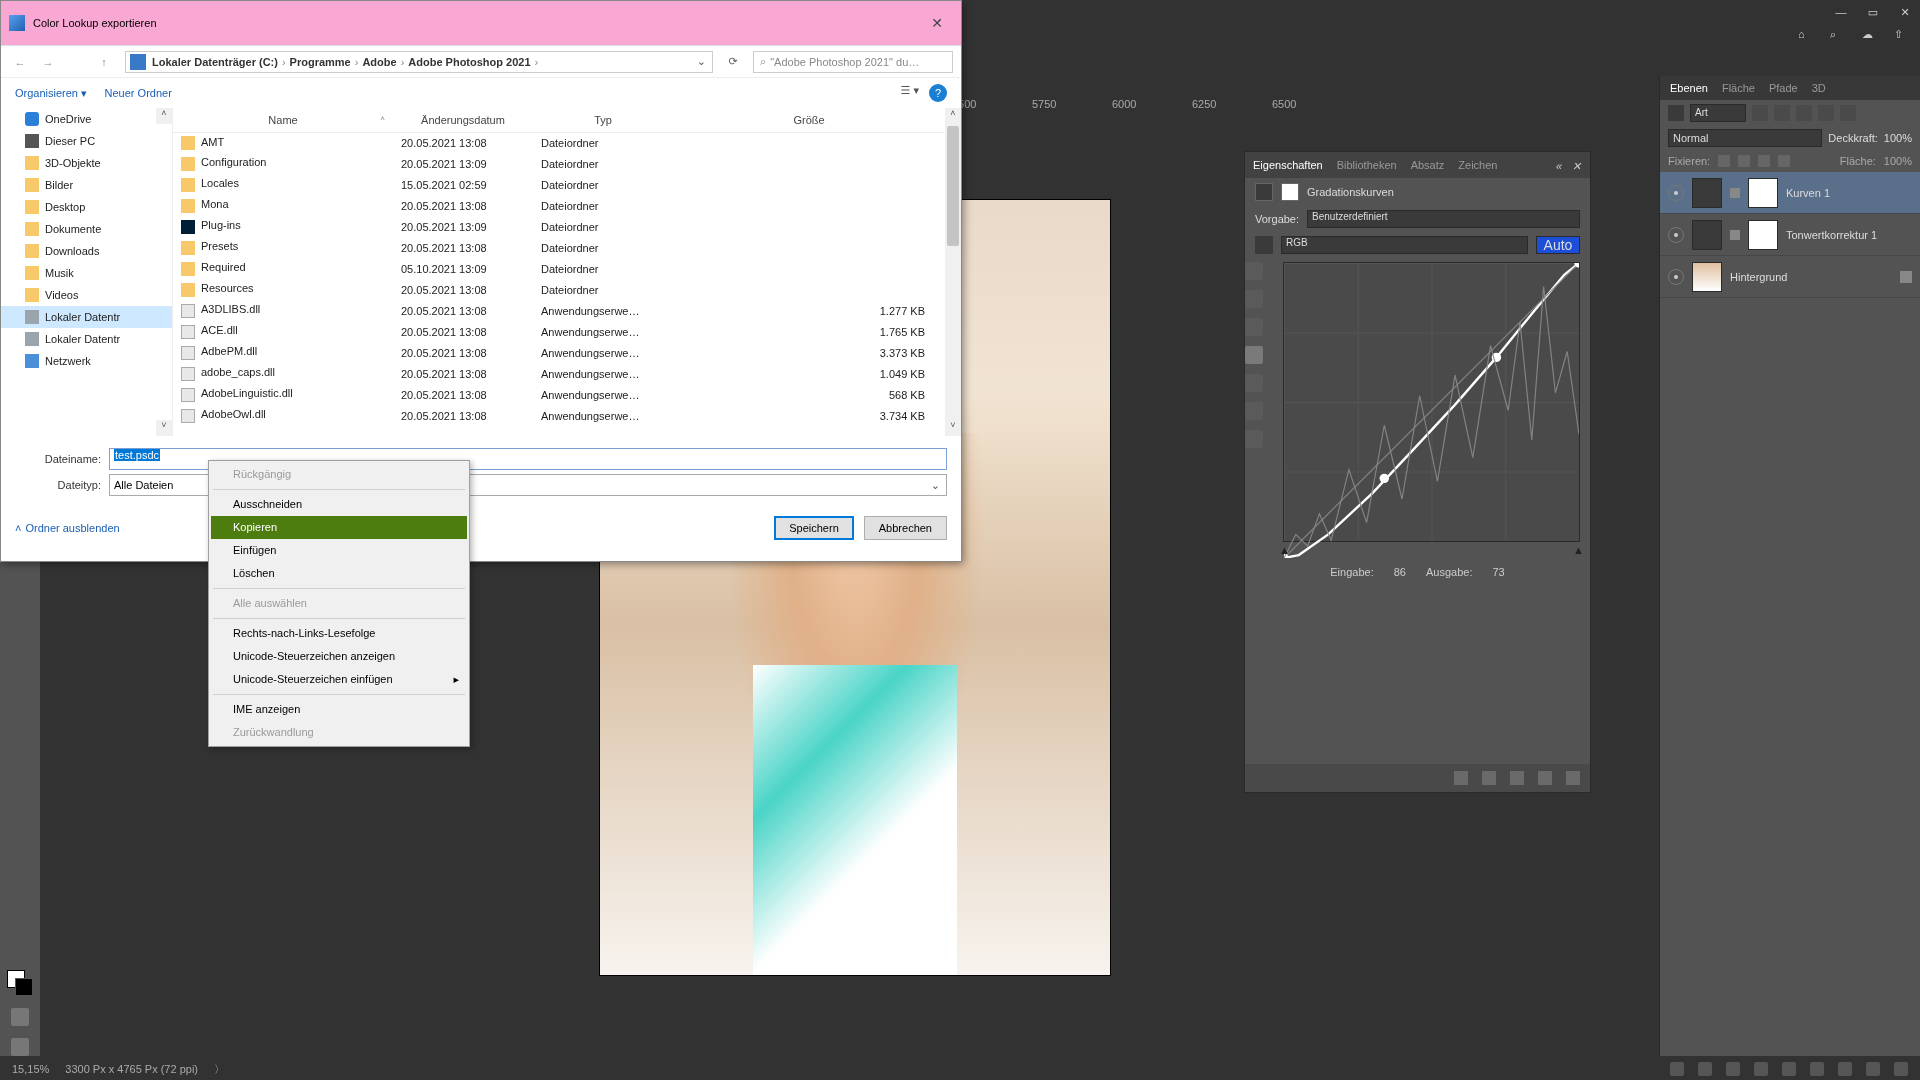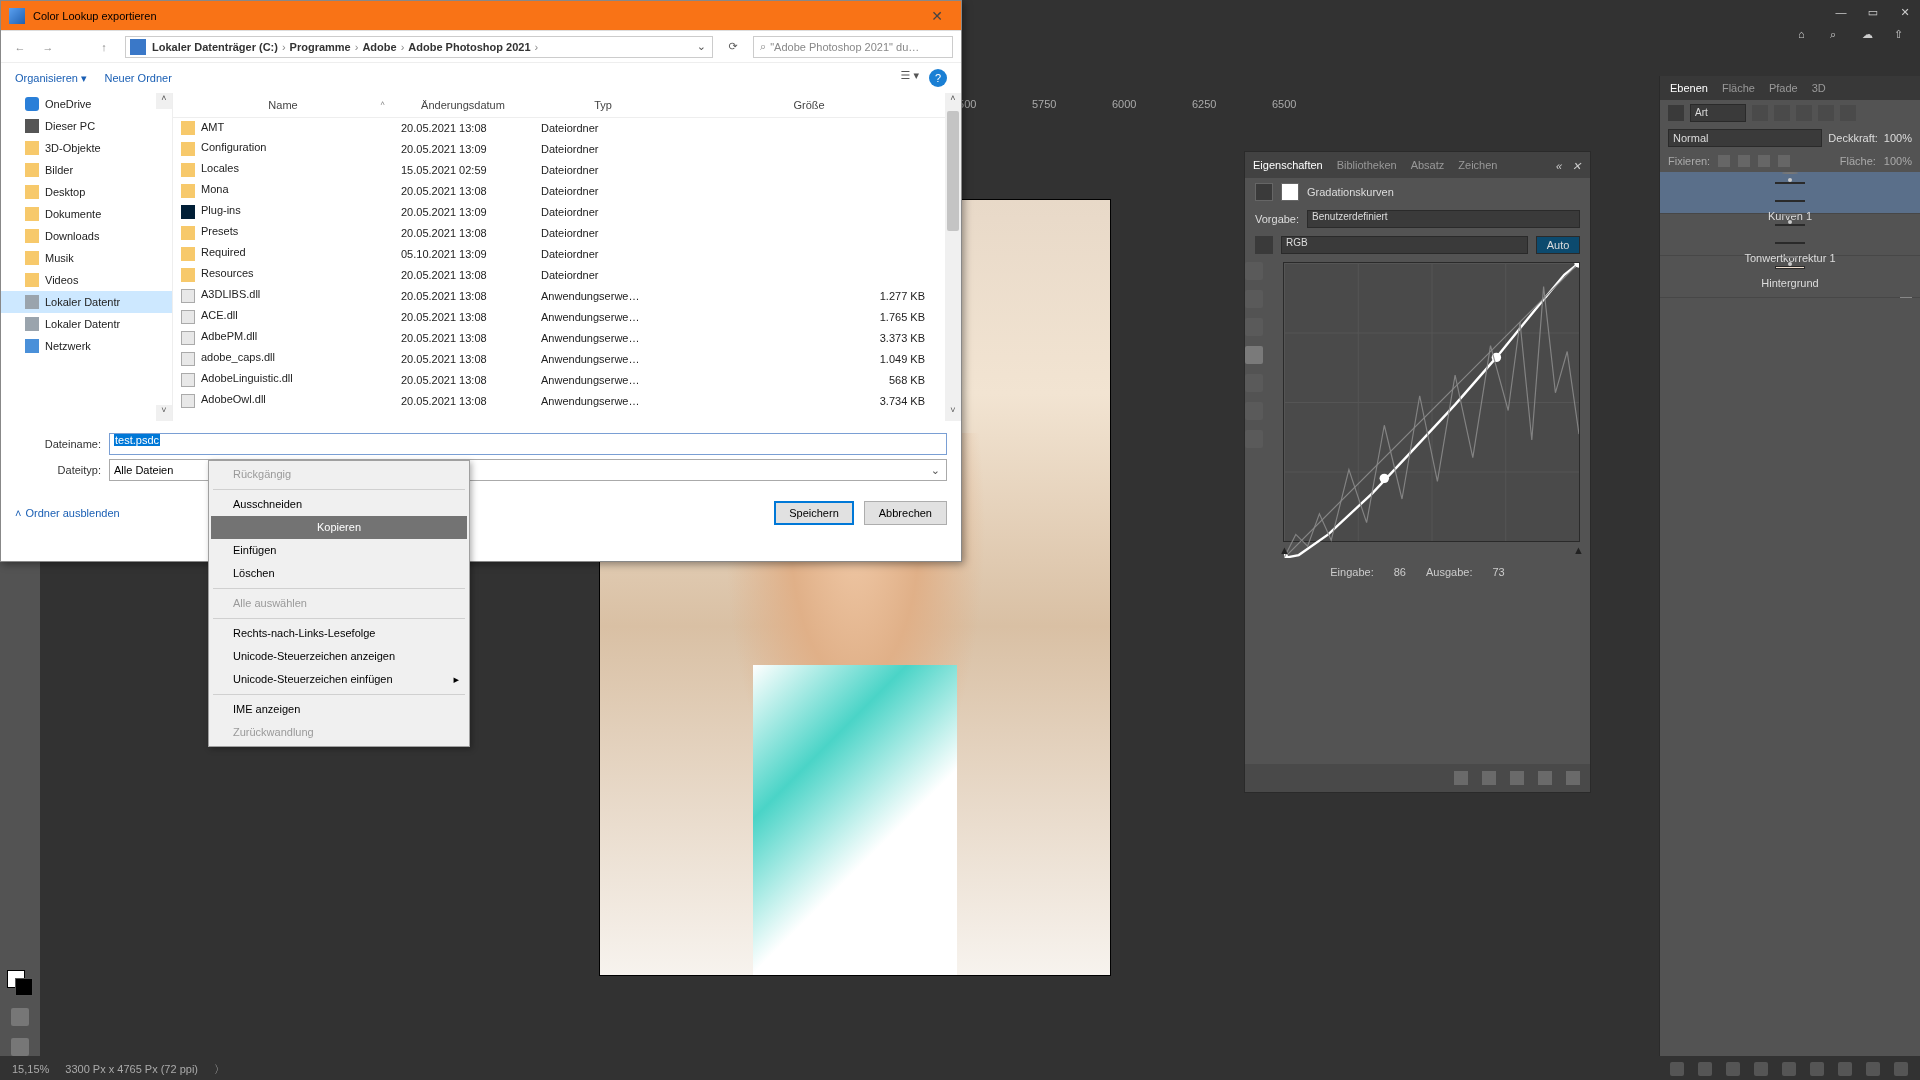--- a/index.html
+++ b/index.html
@@ -68,7 +68,7 @@
 .layer-row .lock-ic{margin-left:auto;width:12px;height:12px;background:#888;}
 
 .dlg { position:absolute; top:0; left:0; width:962px; height:562px; background:#fff; border:1px solid #888; box-shadow:2px 2px 8px rgba(0,0,0,.4); z-index:100; }
-.dlg .title { height:30px; background:#f97316; display:flex; align-items:center; padding:0 8px; border-bottom:1px solid #ddd;}
+.dlg .title { height:45px; background:#f9a8d4; display:flex; align-items:center; padding:0 8px; border-bottom:1px solid #ddd;}
 .dlg .title .ic{width:16px;height:16px;background:linear-gradient(135deg,#5aa0f0,#2060b0);margin-right:8px;}
 .dlg .title .x{margin-left:auto;width:32px;height:22px;text-align:center;line-height:22px;color:#444;font-size:14px;}
 .dlg .nav { height:32px; display:flex; align-items:center; padding:0 8px; gap:6px; border-bottom:1px solid #eee;}

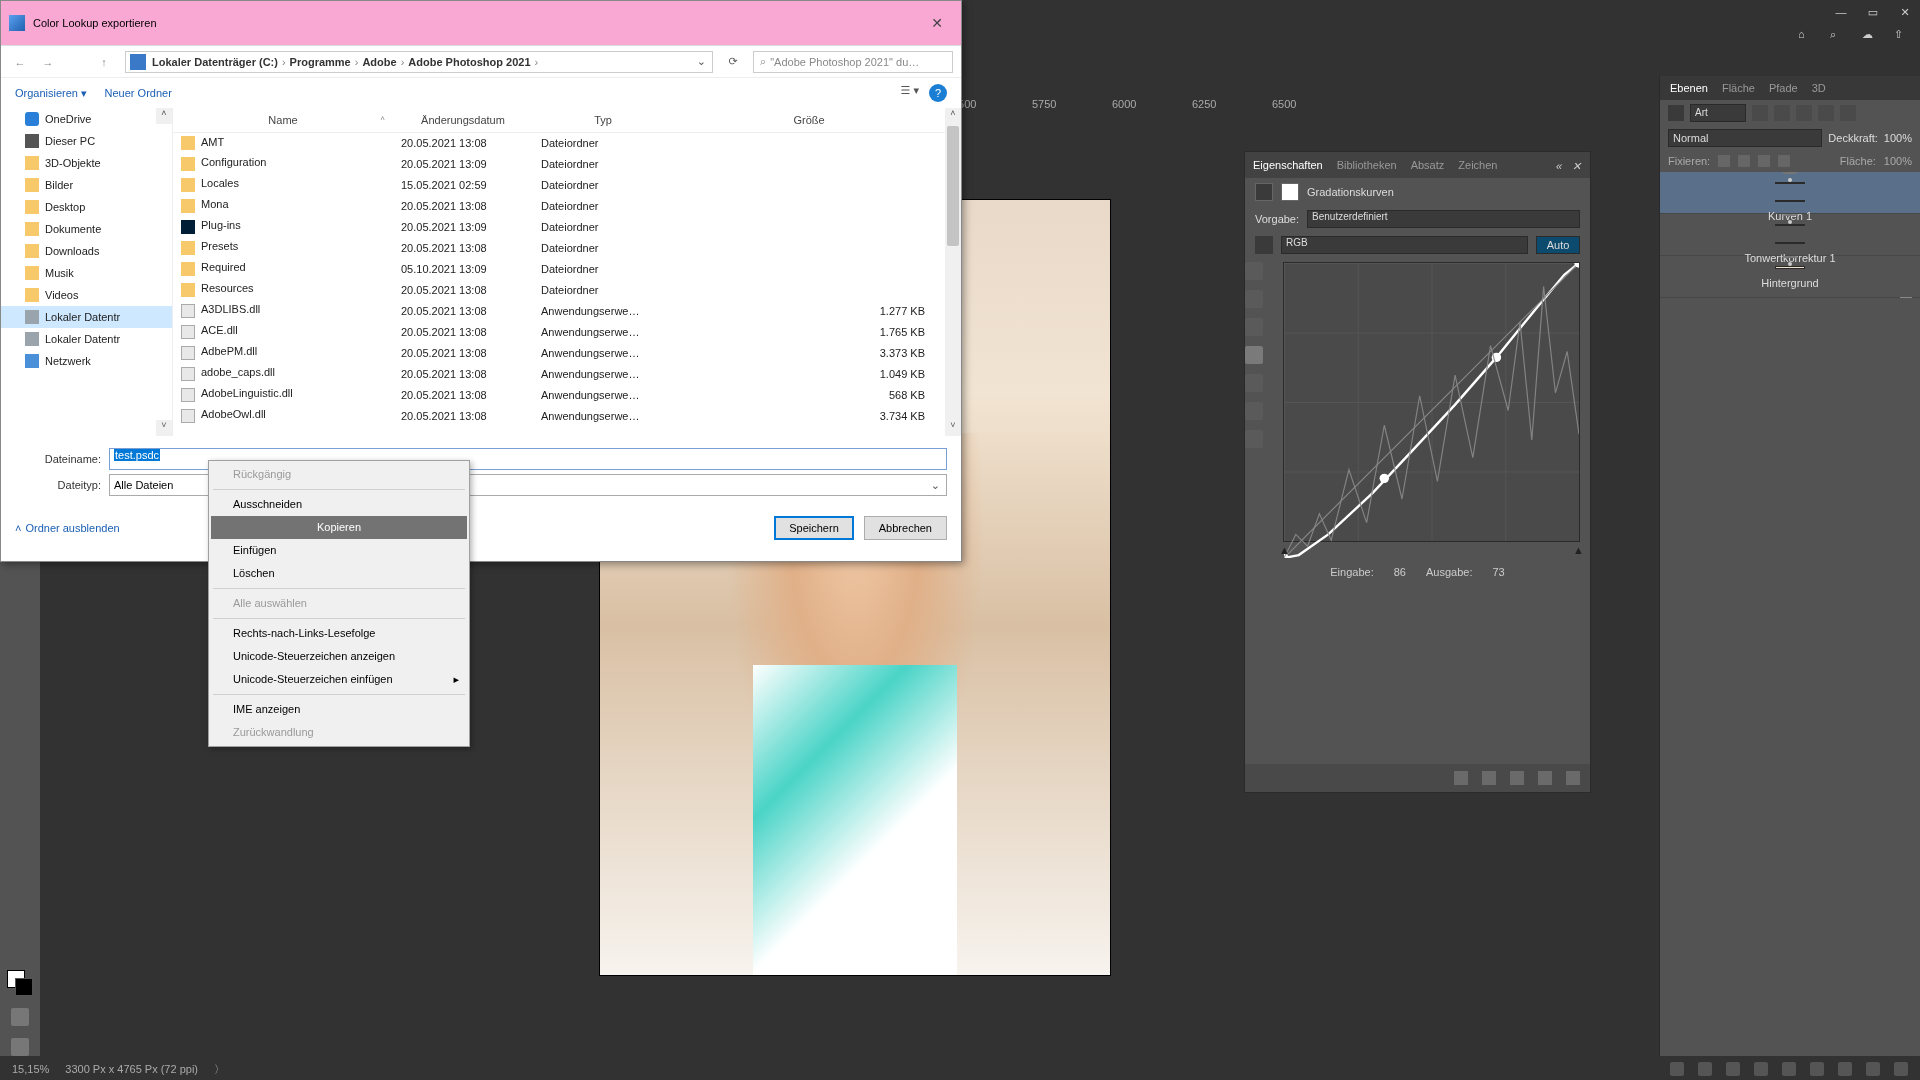--- a/index.html
+++ b/index.html
@@ -58,7 +58,7 @@
 .layers .blend .sel{flex:1;height:18px;background:#3a3a3a;border:1px solid #2a2a2a;padding:0 4px;line-height:16px;}
 .layers .lock { height:22px; display:flex; align-items:center; padding:0 8px; gap:8px; font-size:10px; color:#aaa;}
 .layers .lock .ic{width:12px;height:12px;background:#666;}
-.layer-row { height:42px; display:flex; align-items:center; padding:0 8px; gap:8px; border-bottom:1px solid #474747;flex-direction:column;}
+.layer-row { height:42px; display:flex; align-items:center; padding:0 8px; gap:8px; border-bottom:1px solid #474747;}
 .layer-row.sel{background:#5a6f8a;}
 .layer-row .eye{width:16px;height:16px;border:1px solid #777;border-radius:50%;position:relative;}
 .layer-row .eye::after{content:"";position:absolute;top:5px;left:5px;width:4px;height:4px;background:#ccc;border-radius:50%;}

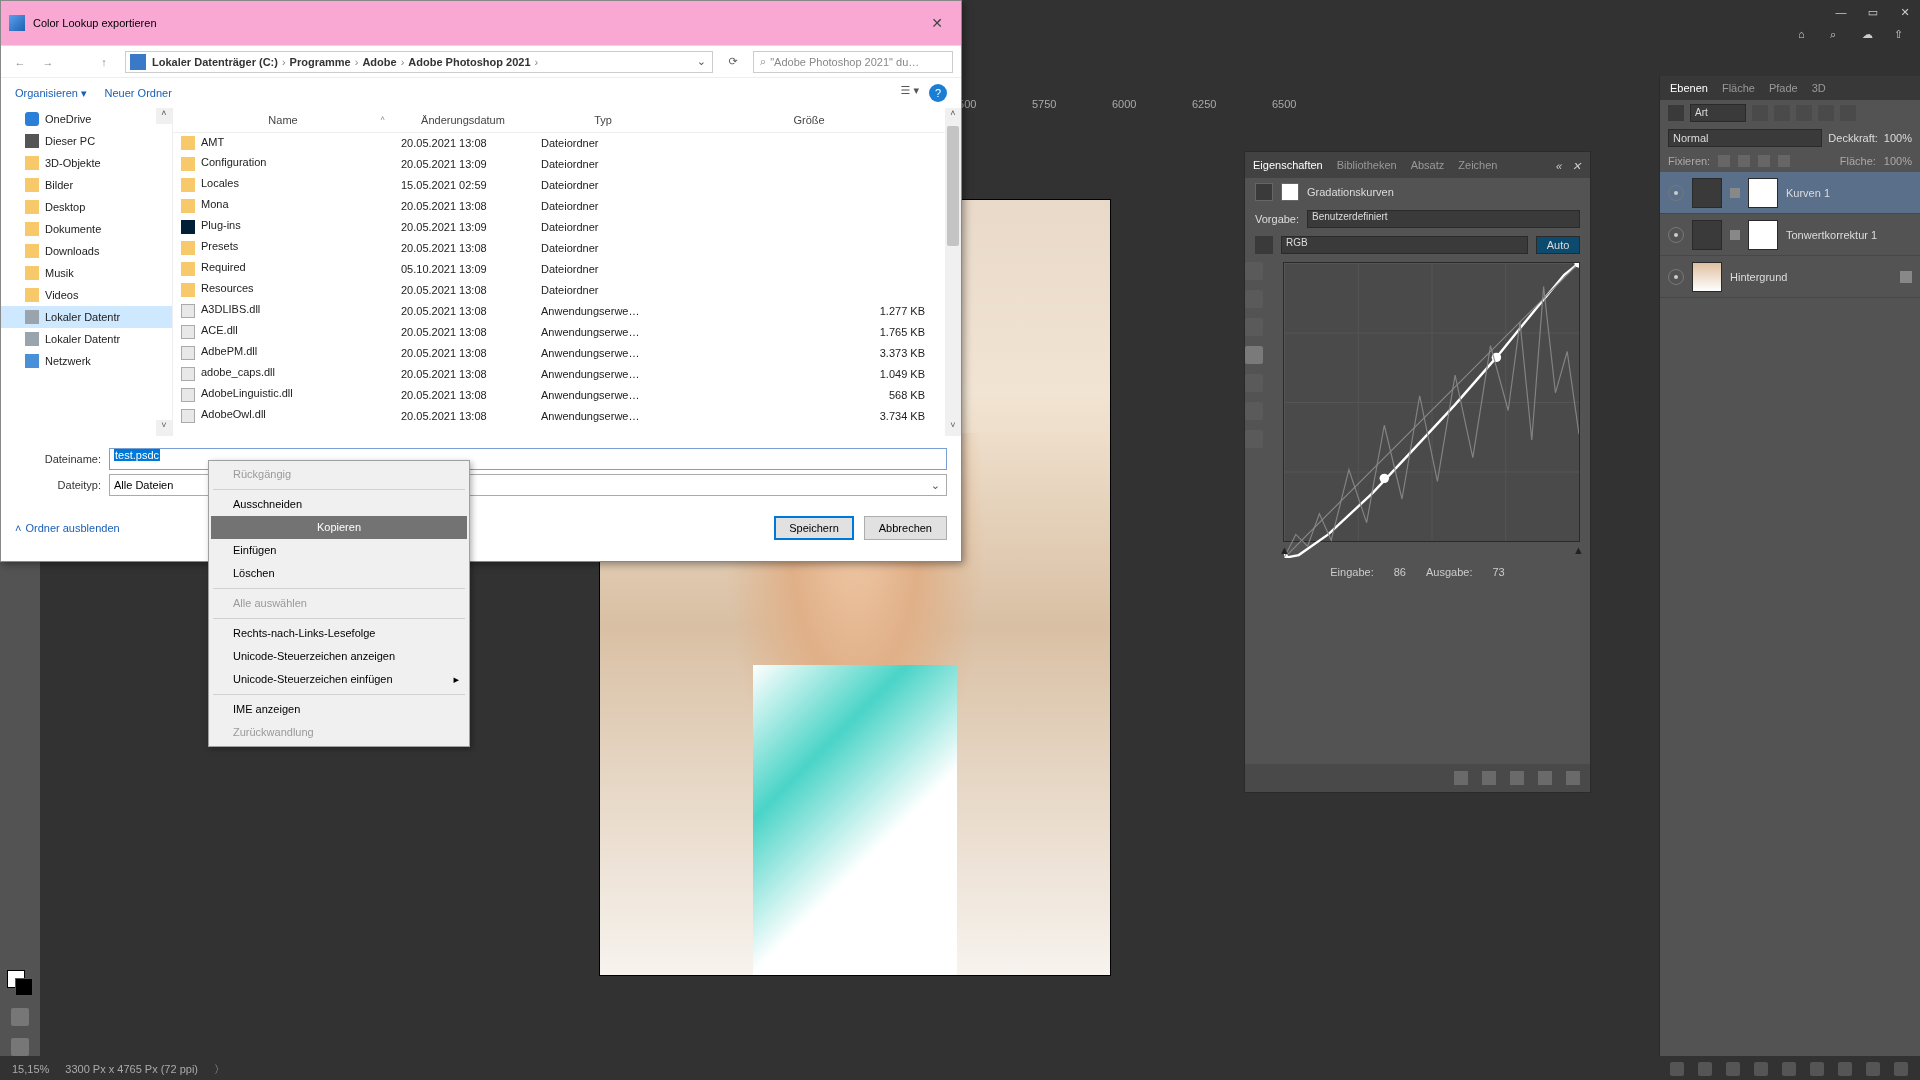--- a/index.html
+++ b/index.html
@@ -34,7 +34,7 @@
 .props .hdr .ic { width:18px; height:18px; background:#3a3a3a; border:1px solid #666; }
 .props .row { display:flex; align-items:center; padding:4px 10px; gap:8px; font-size:10px; }
 .props select,.props .sel { flex:1; background:#3a3a3a; color:#ddd; border:1px solid #2a2a2a; height:18px; font-size:10px; padding:0 4px;}
-.props .auto { width:44px; height:18px; background:#0c4a6e; border:1px solid #2a2a2a; text-align:center; line-height:16px; font-size:11px;}
+.props .auto { width:44px; height:18px; background:#1d4ed8; border:1px solid #2a2a2a; text-align:center; line-height:16px; font-size:14px;}
 .curve-area { height:280px; margin:4px 10px; background:#4a4a4a; position:relative; border:1px solid #2a2a2a; }
 .curve-area .grid { position:absolute; inset:0; background:
   linear-gradient(#666 1px,transparent 1px) 0 0/100% 25%,

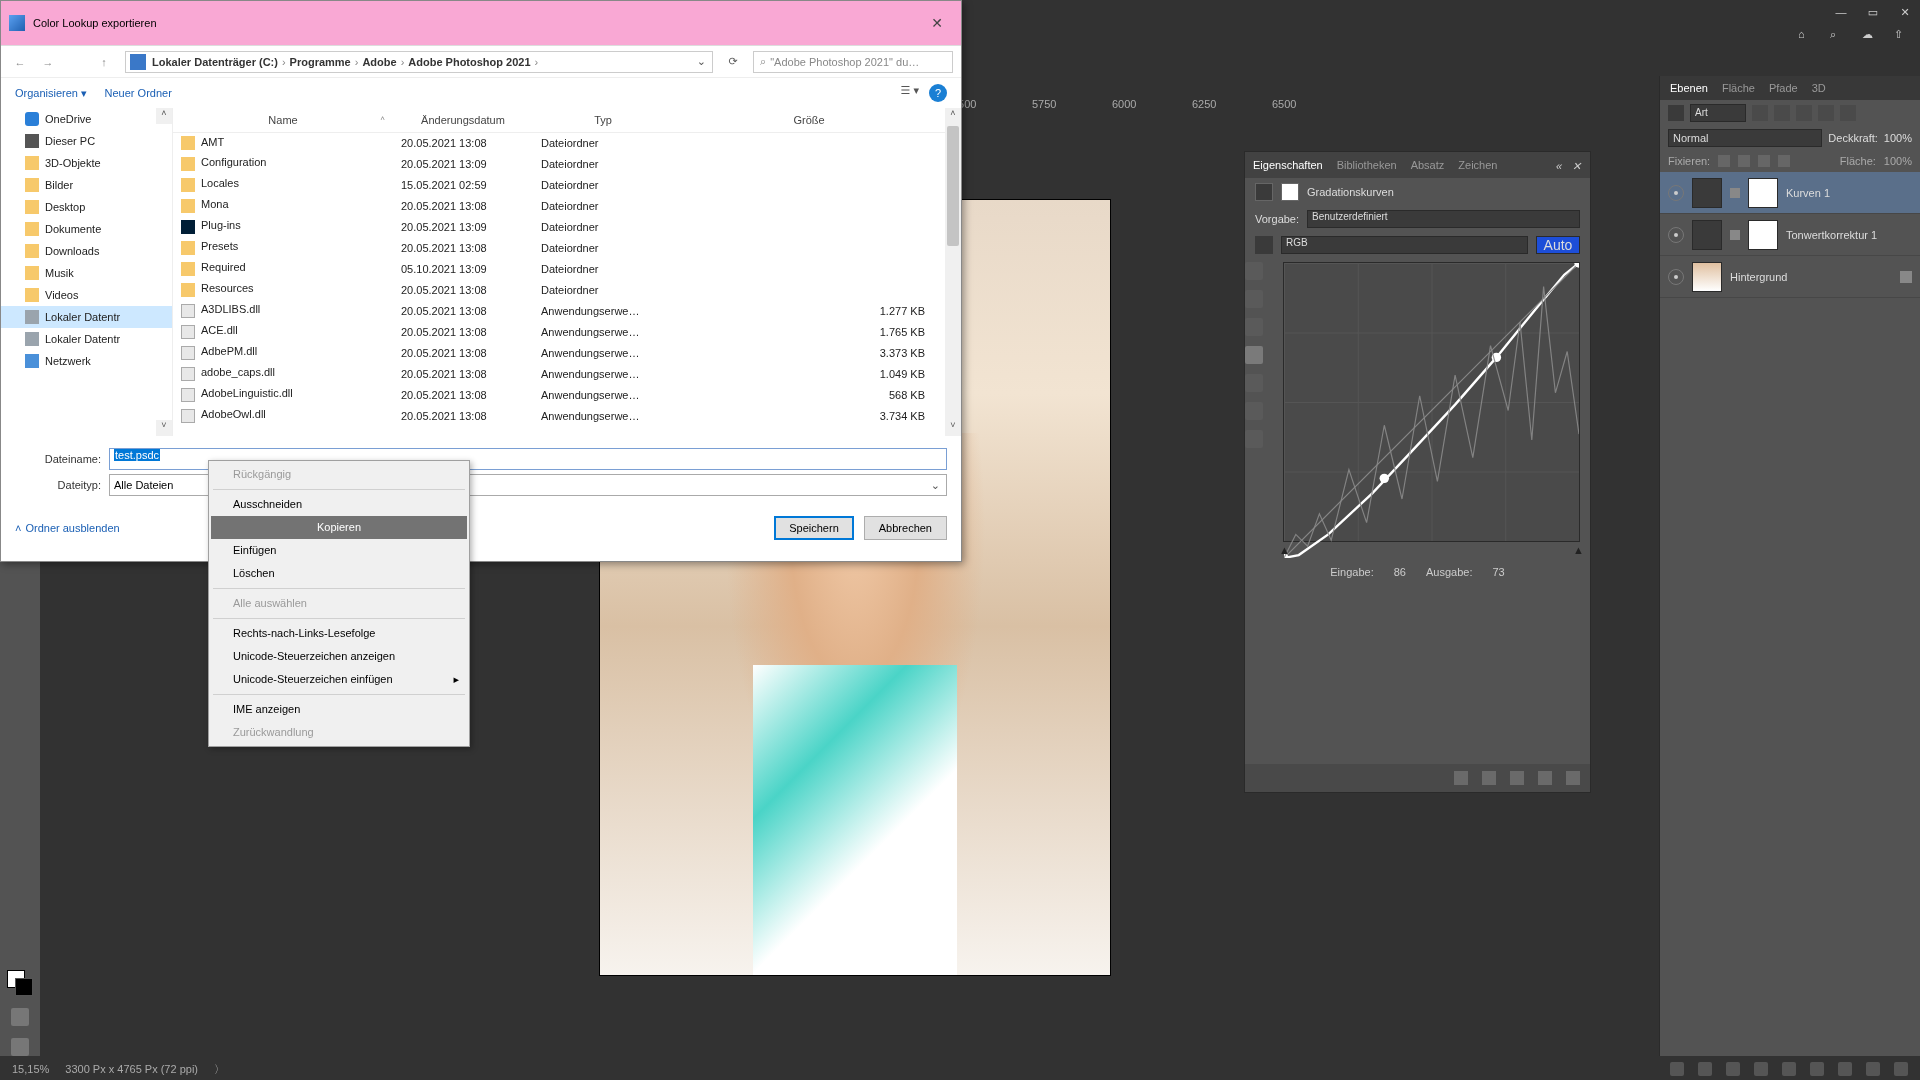--- a/index.html
+++ b/index.html
@@ -125,7 +125,7 @@
 .ctx { position:absolute; top:460px; left:208px; width:262px; background:#f0f0f0; border:1px solid #a0a0a0; box-shadow:2px 2px 6px rgba(0,0,0,.3); z-index:200; padding:2px;}
 .ctx .mi{height:23px;line-height:23px;padding:0 22px;color:#000;position:relative;}
 .ctx .mi.disabled{color:#9a9a9a;}
-.ctx .mi.hover{background:#737373;color:#fff;text-align:center;}
+.ctx .mi.hover{background:#4d7c0f;color:#fff;}
 .ctx .sep{height:1px;background:#d0d0d0;margin:3px 2px;}
 .ctx .mi .sub{position:absolute;right:8px;}
 </style>

